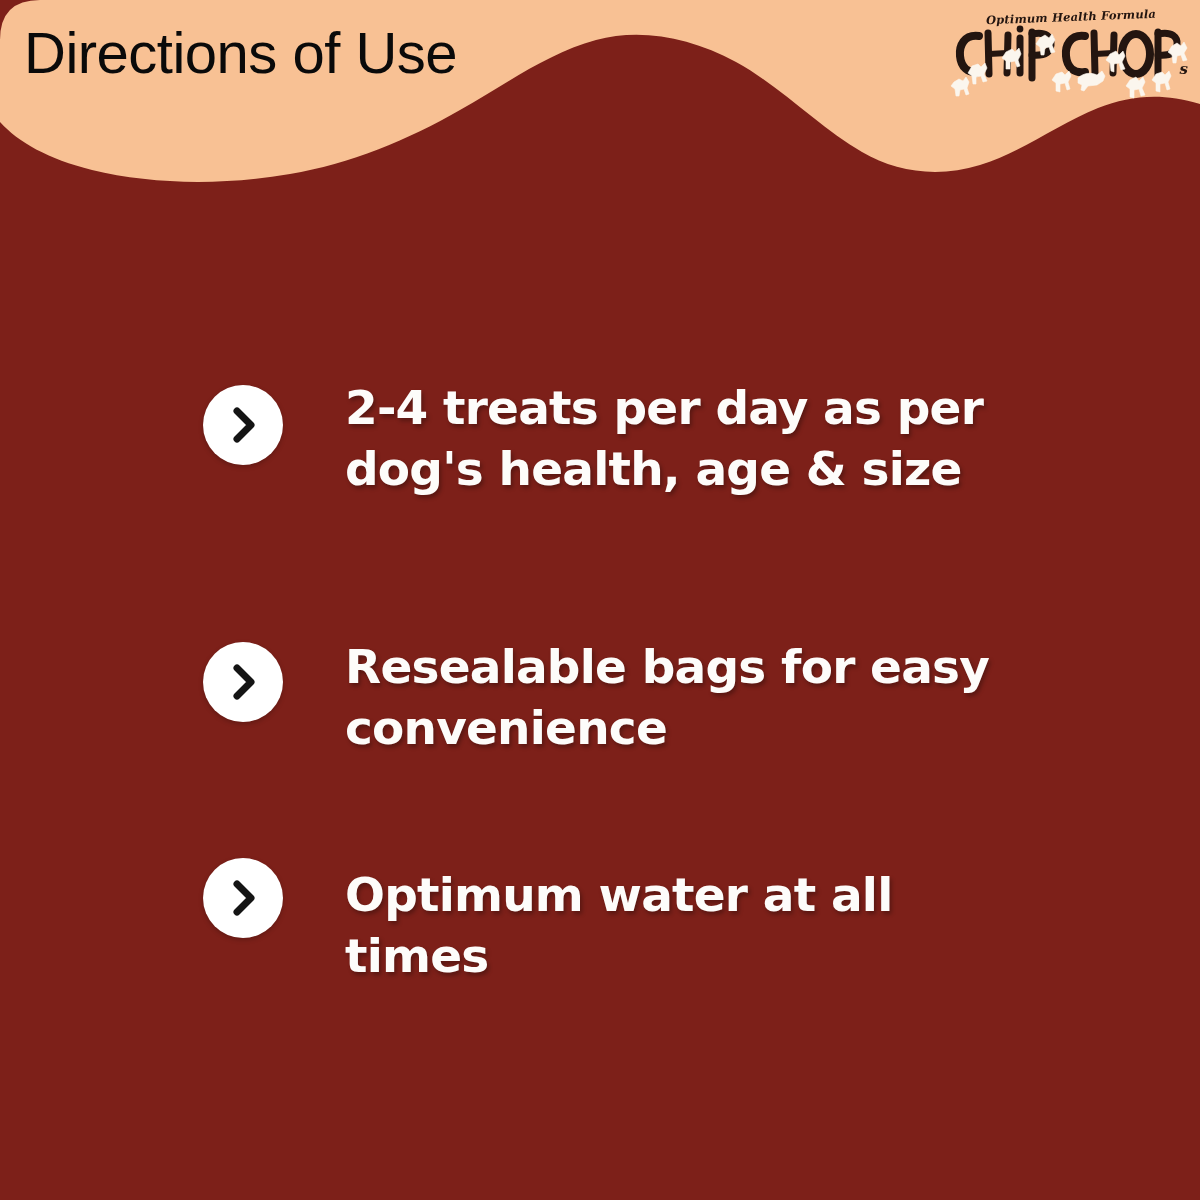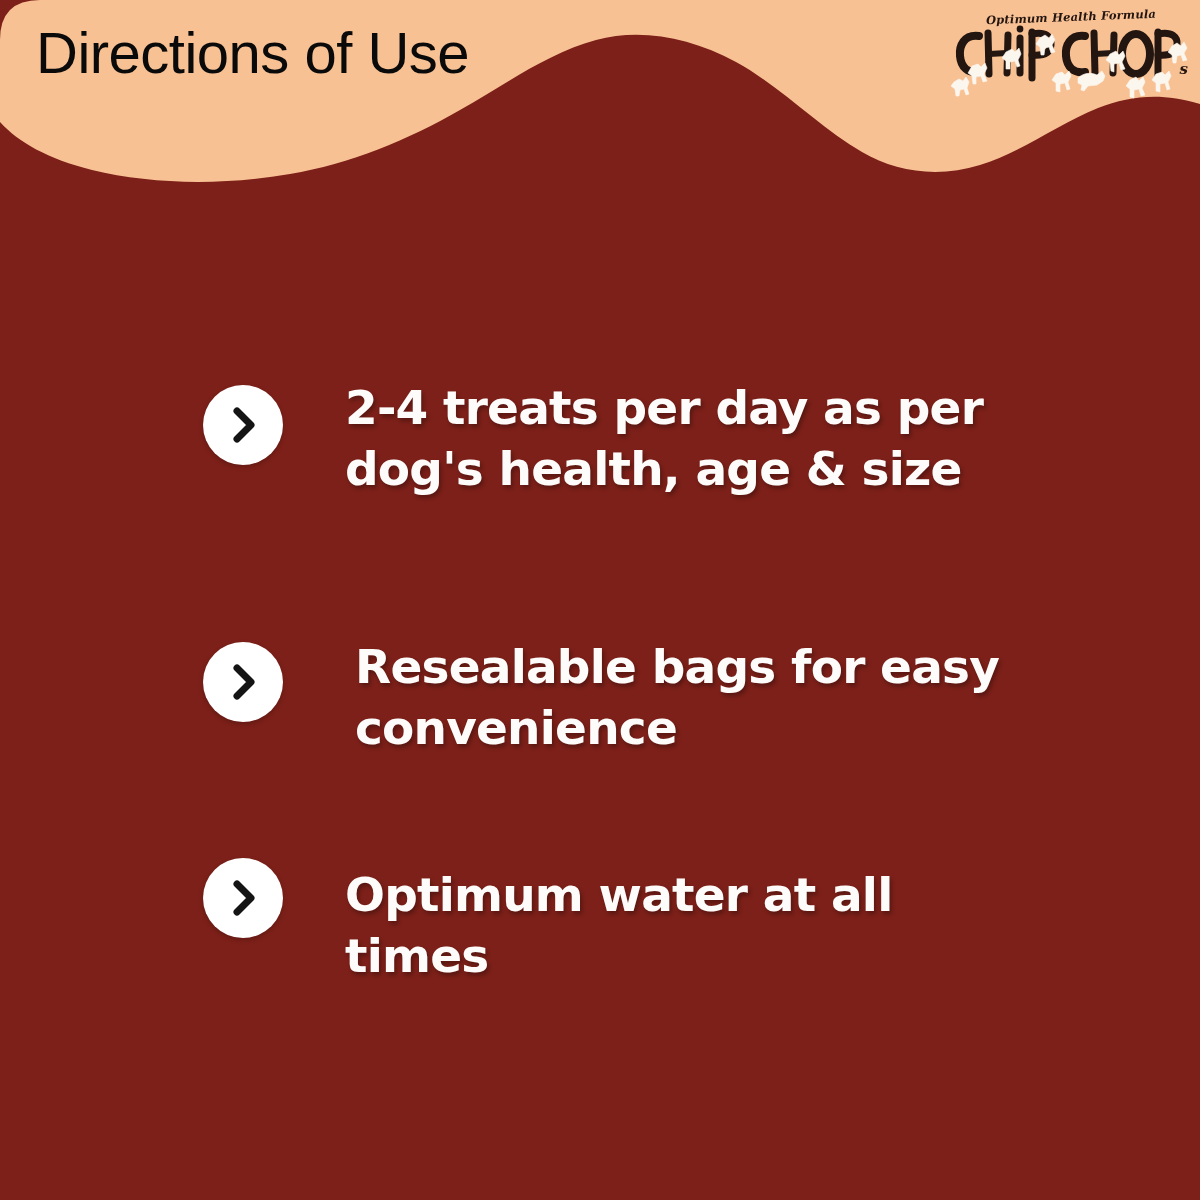--- a/index.html
+++ b/index.html
@@ -35,7 +35,7 @@
   
   .page-title {
     position: absolute;
-    left: 36px;
+    left: 24px;
     top: 20px;
     font-size: 58px;
     font-weight: 400;

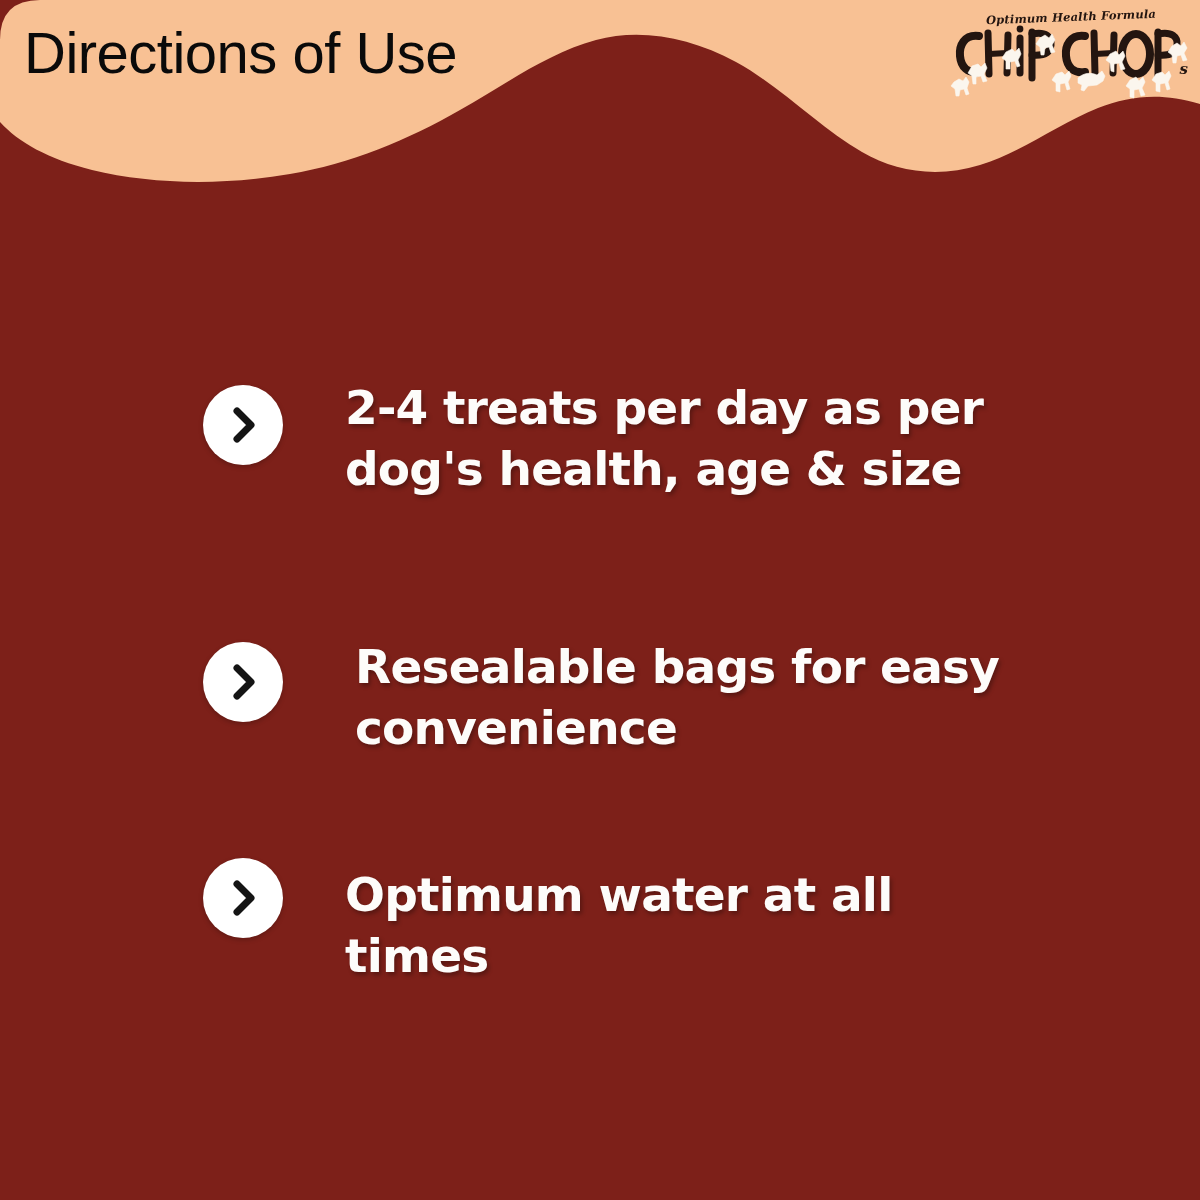--- a/index.html
+++ b/index.html
@@ -135,7 +135,7 @@
     text-shadow: 2px 3px 4px rgba(0,0,0,0.30);
   }
   .bullet-item.b3 .bullet-text { top: 6px; }
-  .bullet-item.b2 .bullet-text { top: -6px; margin-left: 10px; }
+  .bullet-item.b2 .bullet-text { top: -6px; }
 </style>
 </head>
 <body>

